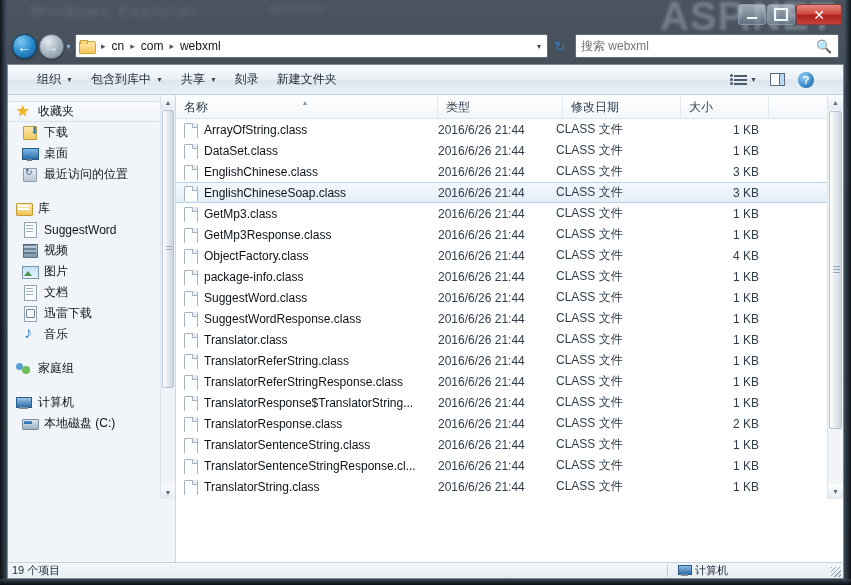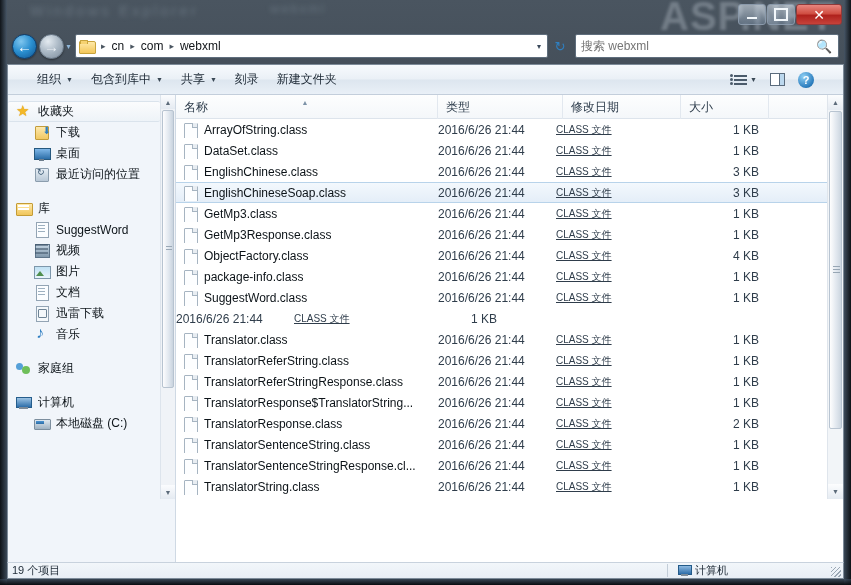--- a/index.html
+++ b/index.html
@@ -190,7 +190,7 @@
   .sb-list { padding-top:6px; }
   .sb-item {
     height:21px; display:flex; align-items:center; gap:6px;
-    padding-left:26px; font-size:12px; color:#0d1419; white-space:nowrap;
+    padding-left:14px; font-size:12px; color:#0d1419; white-space:nowrap;
   }
   .sb-item.root { padding-left:8px; }
   .sb-item.sel {

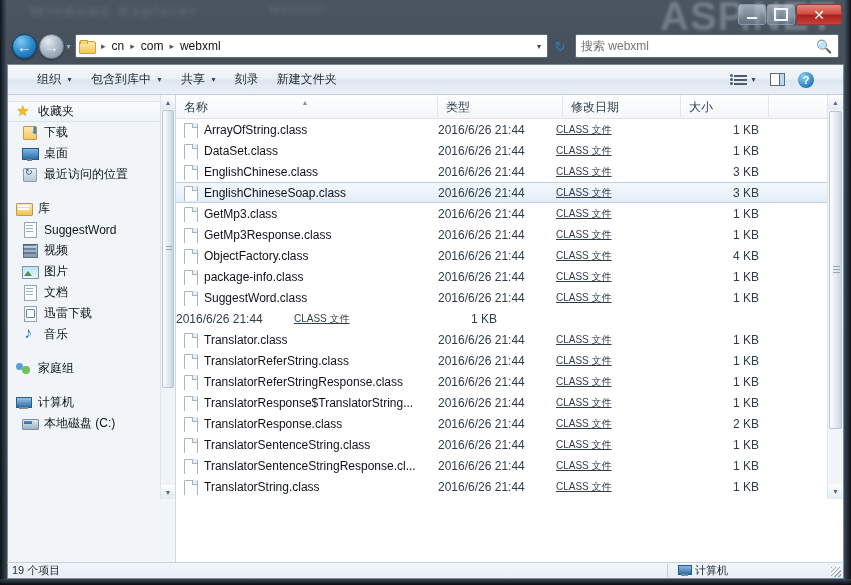--- a/index.html
+++ b/index.html
@@ -287,7 +287,7 @@
   .c-name { width:262px; display:flex; align-items:center; gap:7px; padding-left:8px;
     font-size:12px; color:#0c1318; overflow:hidden; }
   .c-date { width:118px; font-size:12px; color:#2f3d4b; }
-  .c-type { width:125px; font-size:10px; color:#2f3d4b;text-decoration:underline; }
+  .c-type { width:125px; font-size:12px; color:#2f3d4b; }
   .c-size { width:88px; font-size:12px; color:#2f3d4b; text-align:right; padding-right:10px; }
   .file-ico { width:13px; height:16px; flex:0 0 13px; position:relative; }
   .file-ico::before{

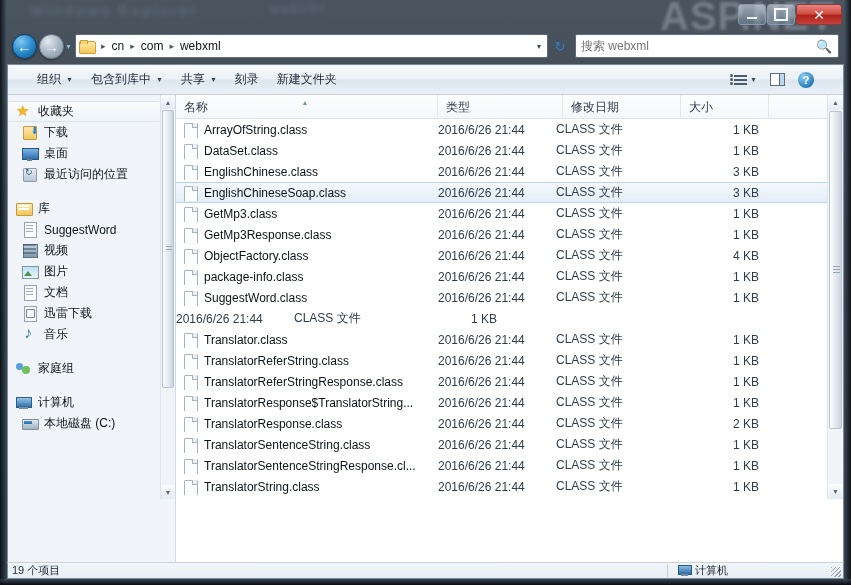--- a/index.html
+++ b/index.html
@@ -614,6 +614,10 @@
               <div class="c-size">1 KB</div>
             </div>
             <div class="row">
+              <div class="c-name">
+                <span class="file-ico"></span>
+                <span class="truncated">SuggestWordResponse.class</span>
+              </div>
               <div class="c-date">2016/6/26 21:44</div>
               <div class="c-type">CLASS 文件</div>
               <div class="c-size">1 KB</div>

